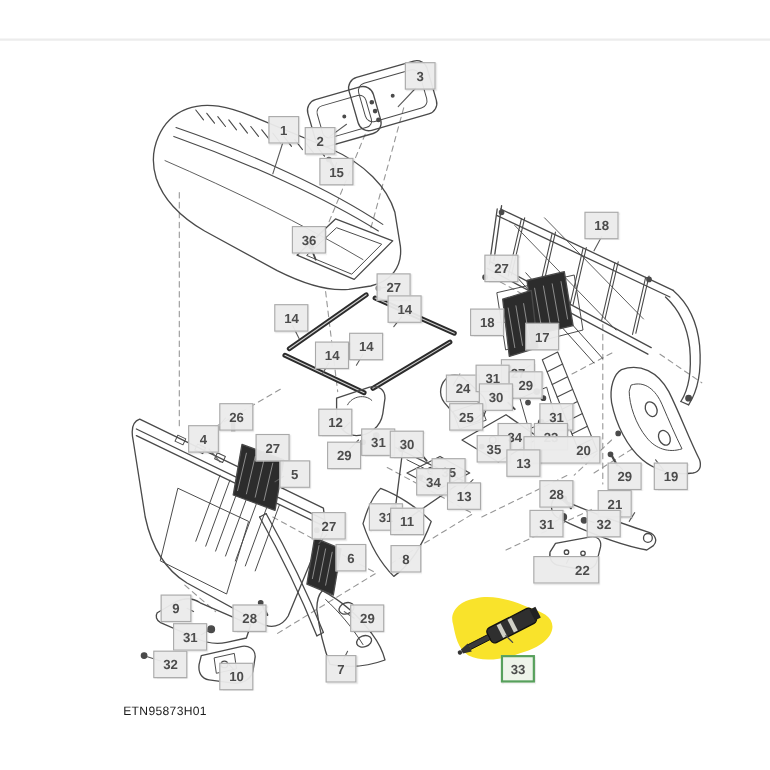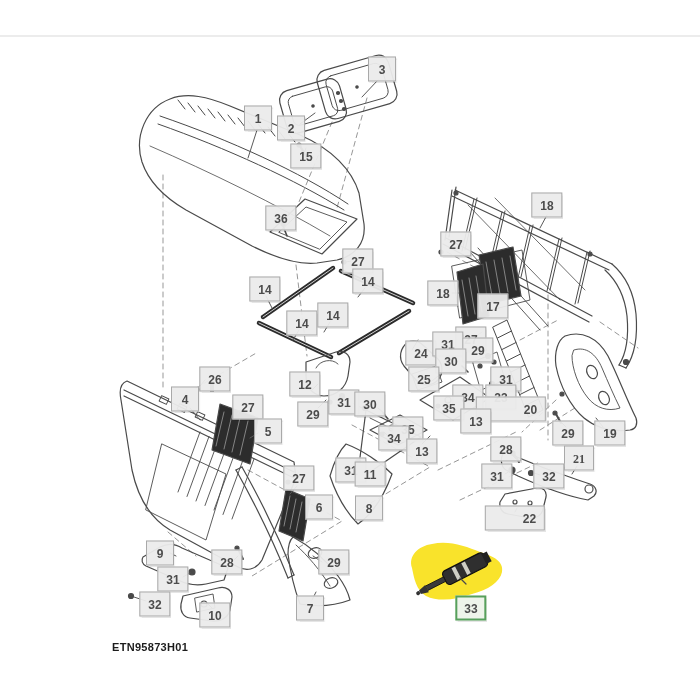--- a/index.html
+++ b/index.html
@@ -348,7 +348,7 @@
     <div class="callout" style="left: 568px; top: 433px;">29</div>
     <div class="callout" style="left: 610px; top: 433px;">19</div>
     <div class="callout" style="left: 506px; top: 449px;">28</div>
-    <div class="callout" style="left: 579px; top: 458px; font-family: Liberation Serif, serif;">21</div>
+    <div class="callout" style="left: 559px; top: 458px;">21</div>
     <div class="callout" style="left: 497px; top: 476px;">31</div>
     <div class="callout" style="left: 549px; top: 476px;">32</div>
     <div class="callout" style="left: 351px; top: 470px;">31</div>

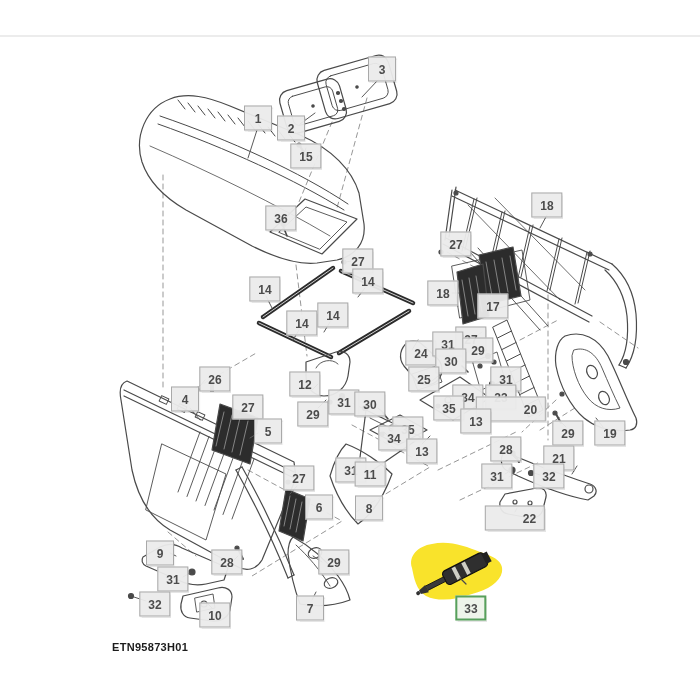--- a/index.html
+++ b/index.html
@@ -27,7 +27,7 @@
   }
   .part-code {
     position:absolute; left:112px; top:641px;
-    font-size:11px; font-weight:bold; color:#1c1c1c; letter-spacing:.3px;
+    font-size:11px; font-weight:normal; color:#1c1c1c; letter-spacing:.3px;
   }
 </style>
 </head>

